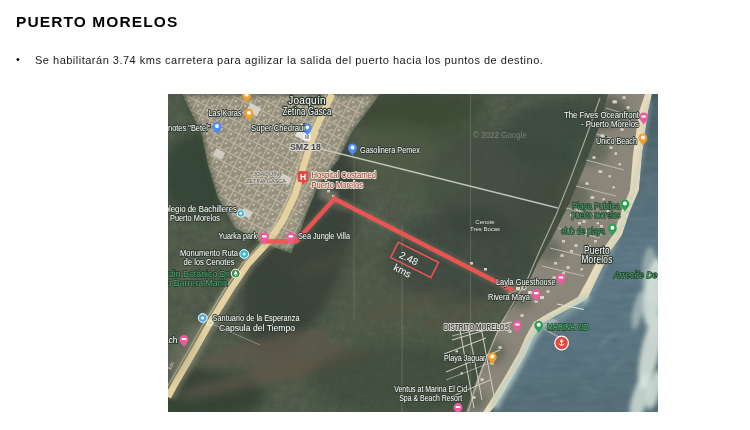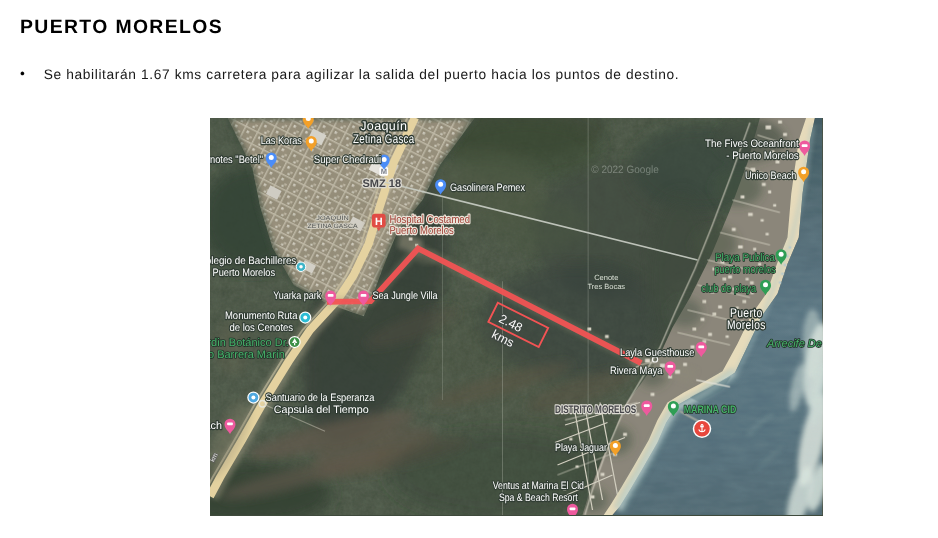--- a/index.html
+++ b/index.html
@@ -18,7 +18,7 @@
 </style></head><body>
 <div class="h1">PUERTO MORELOS</div>
 <div class="dot">•</div>
-<div class="li">Se habilitarán 1.67 kms carretera para agilizar la salida del puerto hacia los puntos de destino.</div>
+<div class="li">Se habilitarán 3.74 kms carretera para agilizar la salida del puerto hacia los puntos de destino.</div>
 <svg id="map" width="490" height="318" viewBox="168 94 490 318">
 <defs>
 <clipPath id="mc">

